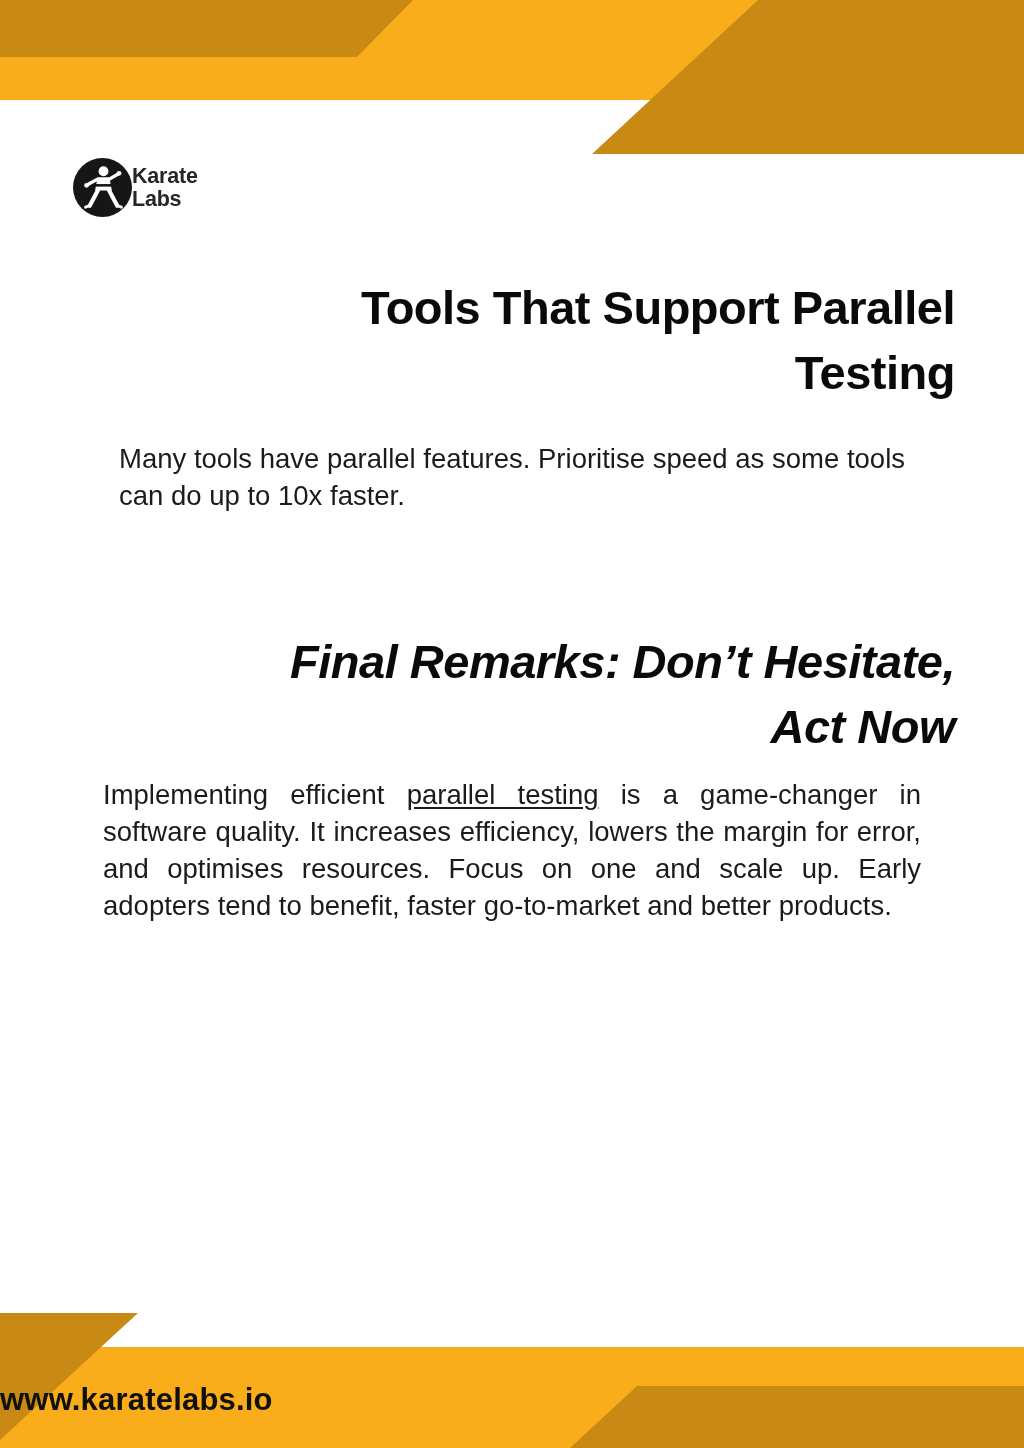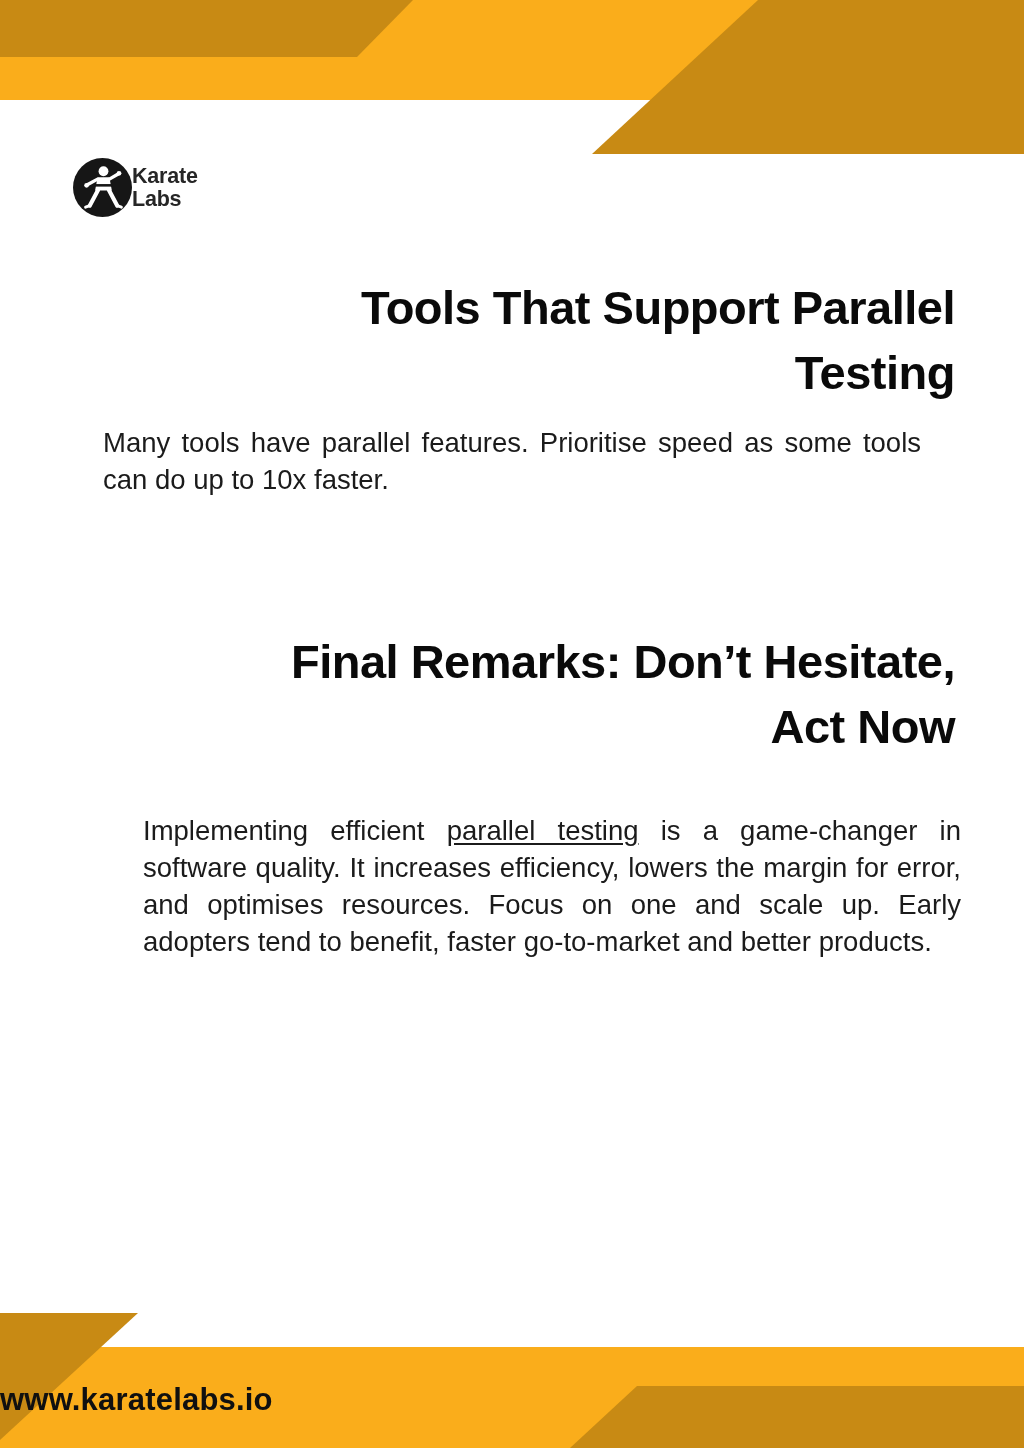--- a/index.html
+++ b/index.html
@@ -23,7 +23,7 @@
   .body-block { position: absolute; left: 103px; width: 818px; color: #1b1b1b;
     font-size: 27.5px; line-height: 37px; }
   .block-1 { top: 424px; }
-  .block-1 p { margin: 0; text-align: justify; }
+  .block-1 p { margin: 16px; text-align: justify; }
   .block-2 { top: 812px; text-align: justify; margin-left: 40px; }
   .inline-link { text-decoration: underline; text-underline-offset: 3px; color: inherit; cursor: pointer; }
 

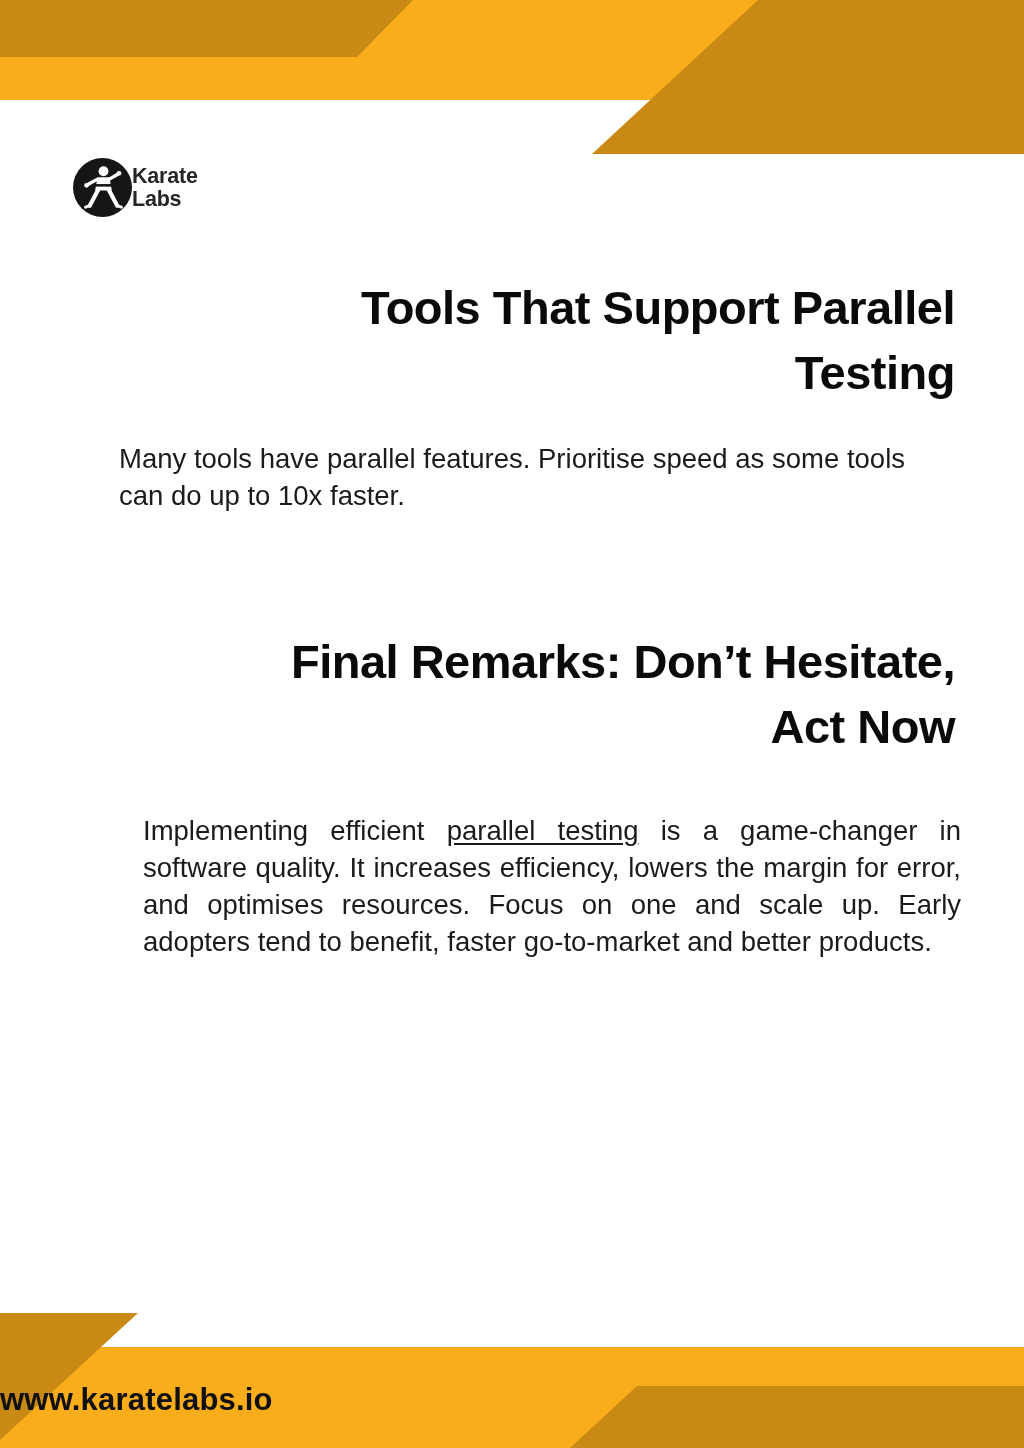--- a/index.html
+++ b/index.html
@@ -18,7 +18,7 @@
   .h-title { position: absolute; left: 60px; right: 60px; margin: 9px; text-align: right;
     font-size: 47px; line-height: 65px; font-weight: bold; color: #0a0a0a; letter-spacing: -0.5px; }
   .title-1 { top: 266px; }
-  .title-2 { top: 620px; }
+  .title-2 { top: 620px; font-style: italic; }
 
   .body-block { position: absolute; left: 103px; width: 818px; color: #1b1b1b;
     font-size: 27.5px; line-height: 37px; }

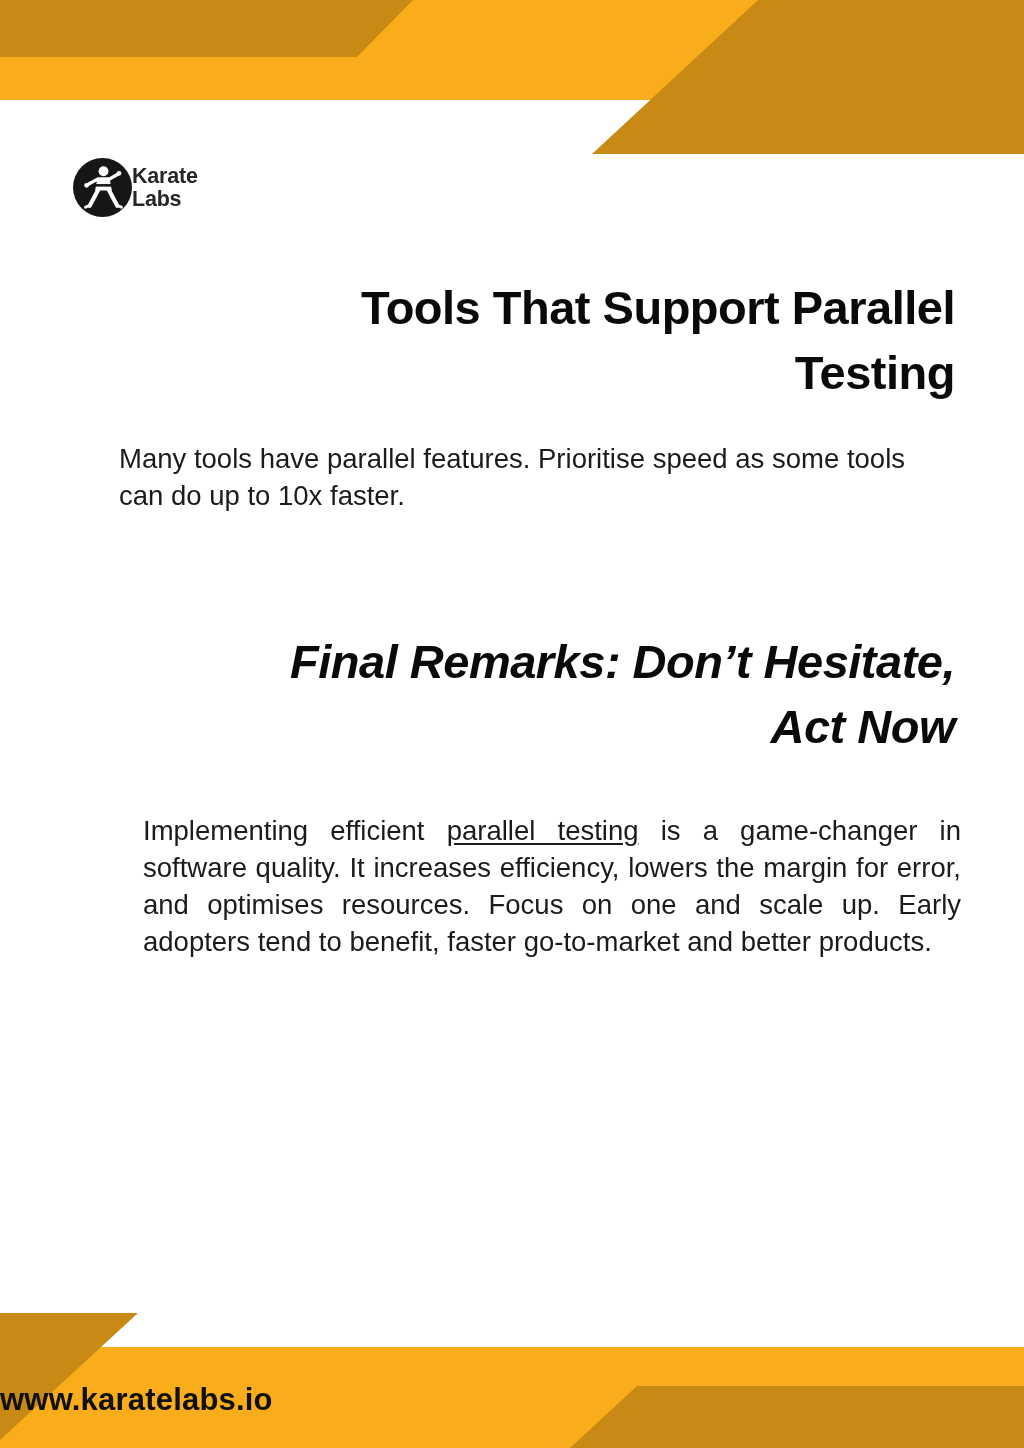--- a/index.html
+++ b/index.html
@@ -24,7 +24,7 @@
     font-size: 27.5px; line-height: 37px; }
   .block-1 { top: 424px; }
   .block-1 p { margin: 16px; text-align: justify; }
-  .block-2 { top: 812px; text-align: justify; margin-left: 40px; }
+  .block-2 { top: 776px; text-align: justify; }
   .inline-link { text-decoration: underline; text-underline-offset: 3px; color: inherit; cursor: pointer; }
 
   .footer-url { position: absolute; left: 0; right: 0; top: 1382px; text-align: left;

